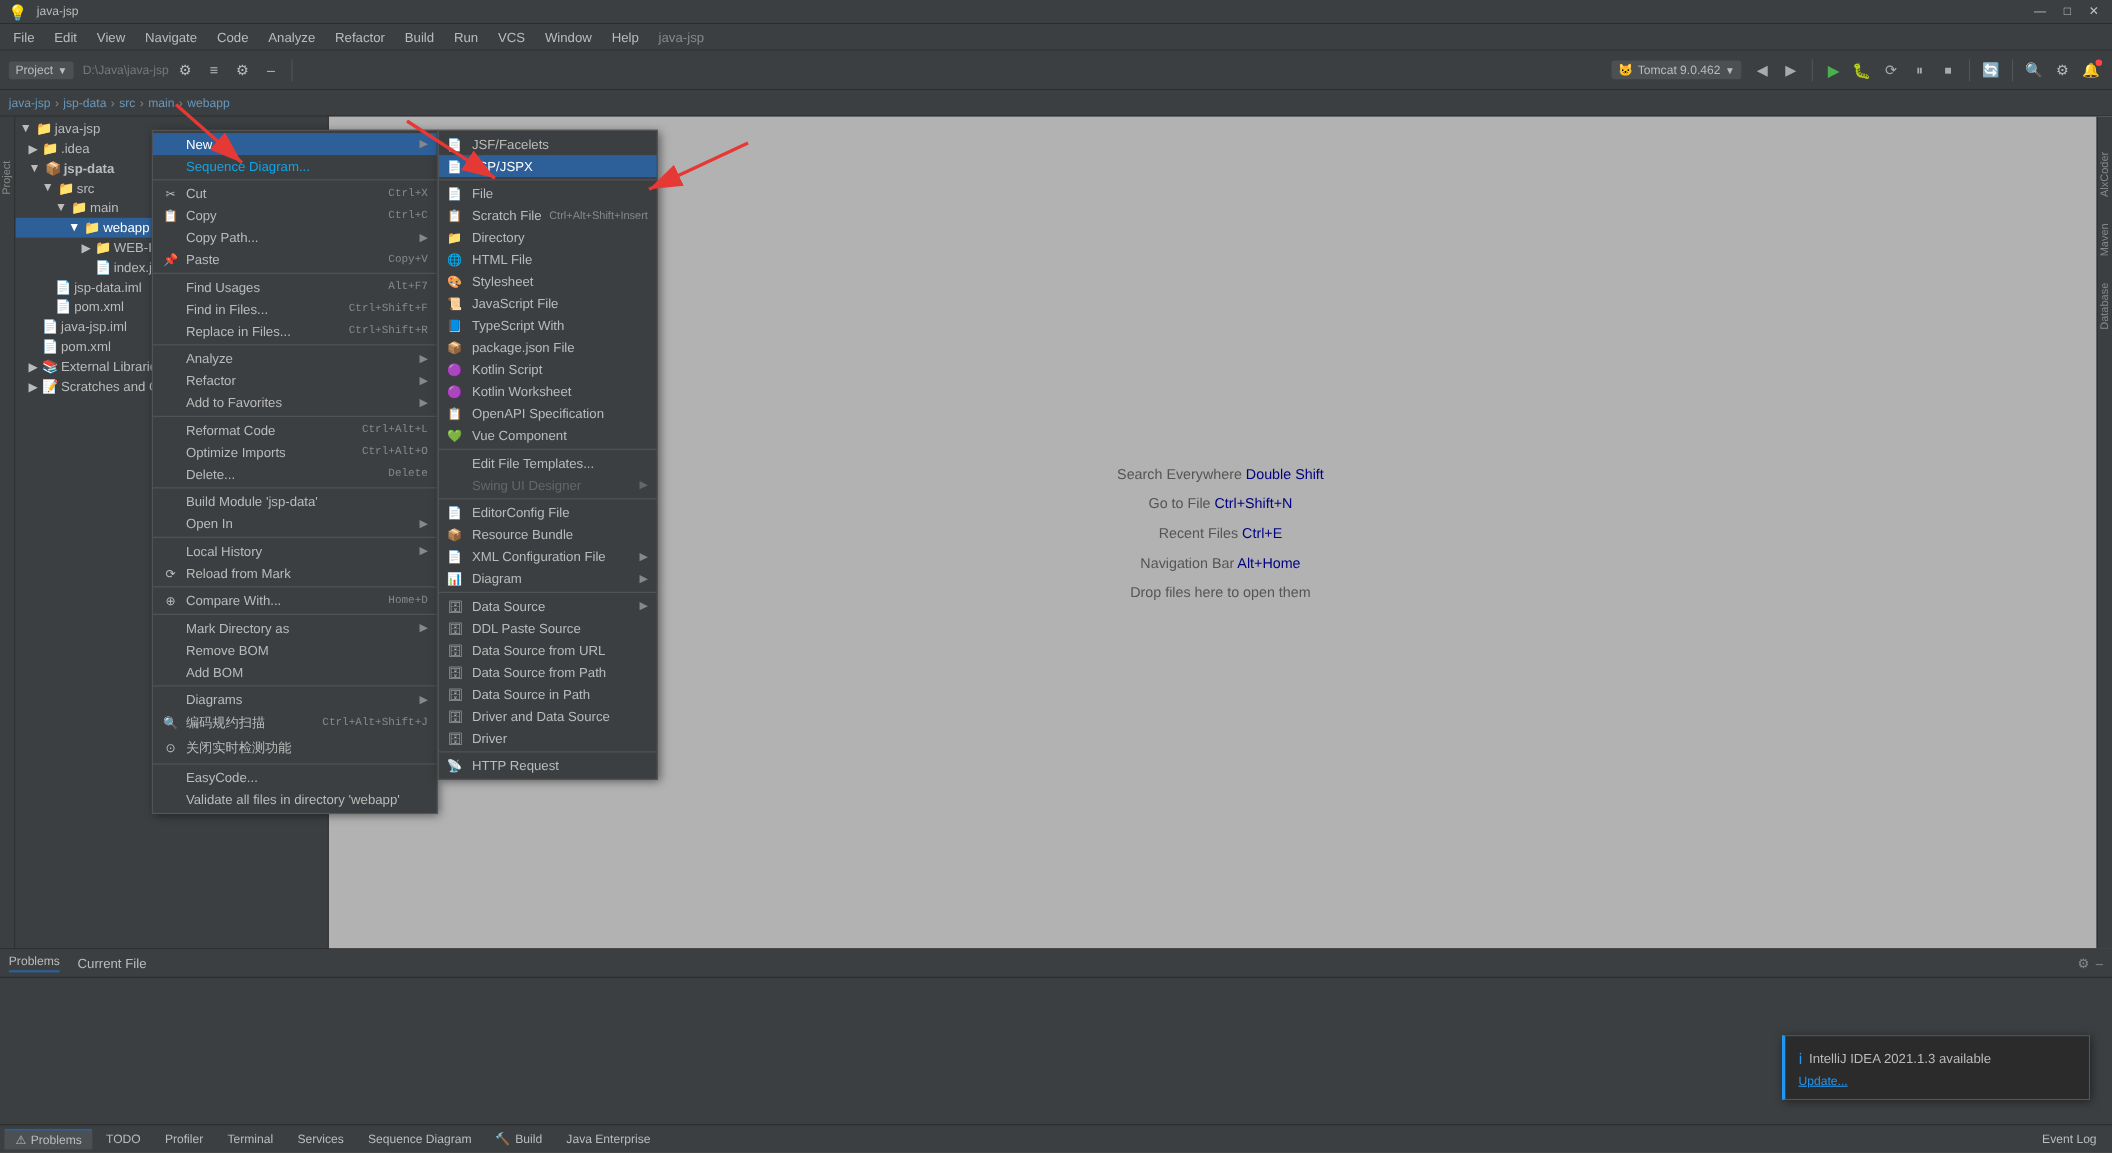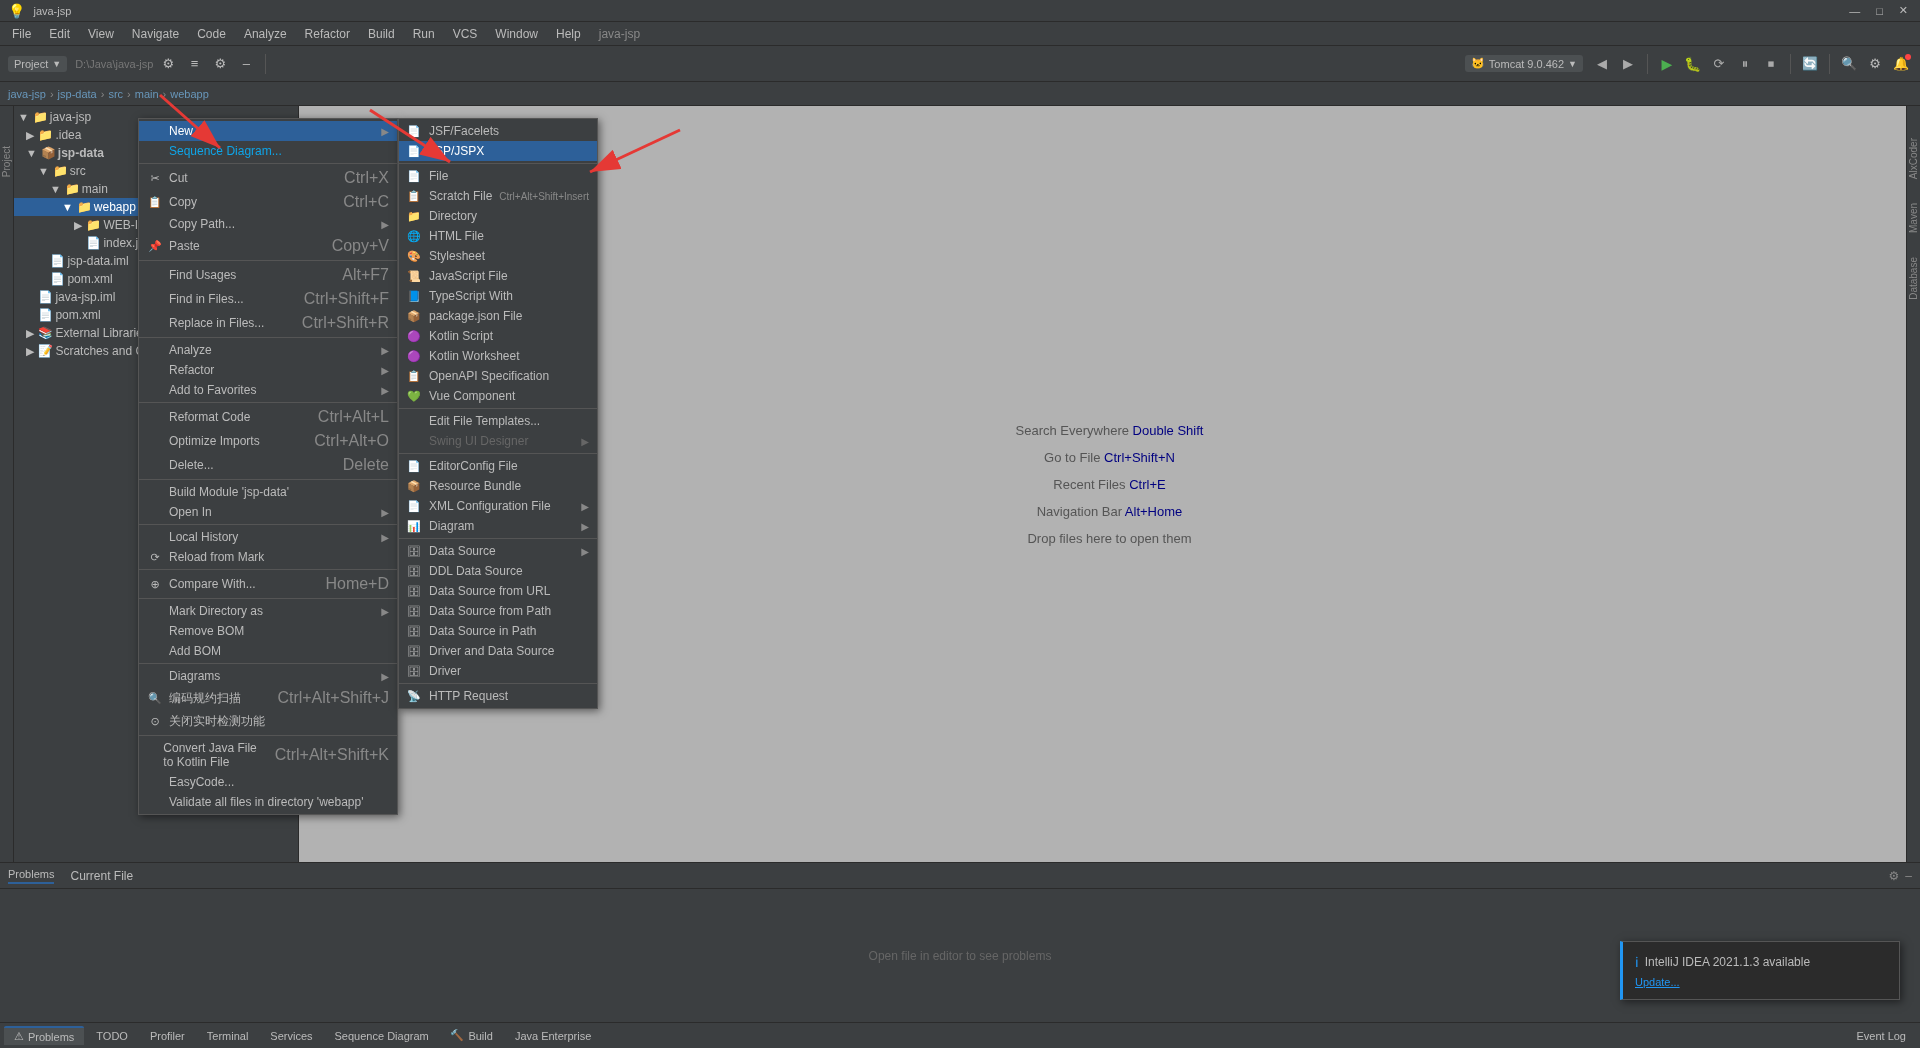--- a/index.html
+++ b/index.html
@@ -177,8 +177,9 @@
     .ctx-item.disabled { color: #0ea5e9; }
     .ctx-item .shortcut {
       margin-left: auto;
-      font-size: 16px;
+      font-size: 10px;
       color: #888;
+      font-family: Liberation Mono, monospace;
     }
     .ctx-sep { height: 1px; background: #555; margin: 2px 0; }
     .ctx-submenu-arrow { margin-left: auto; color: #888; font-size: 10px; }

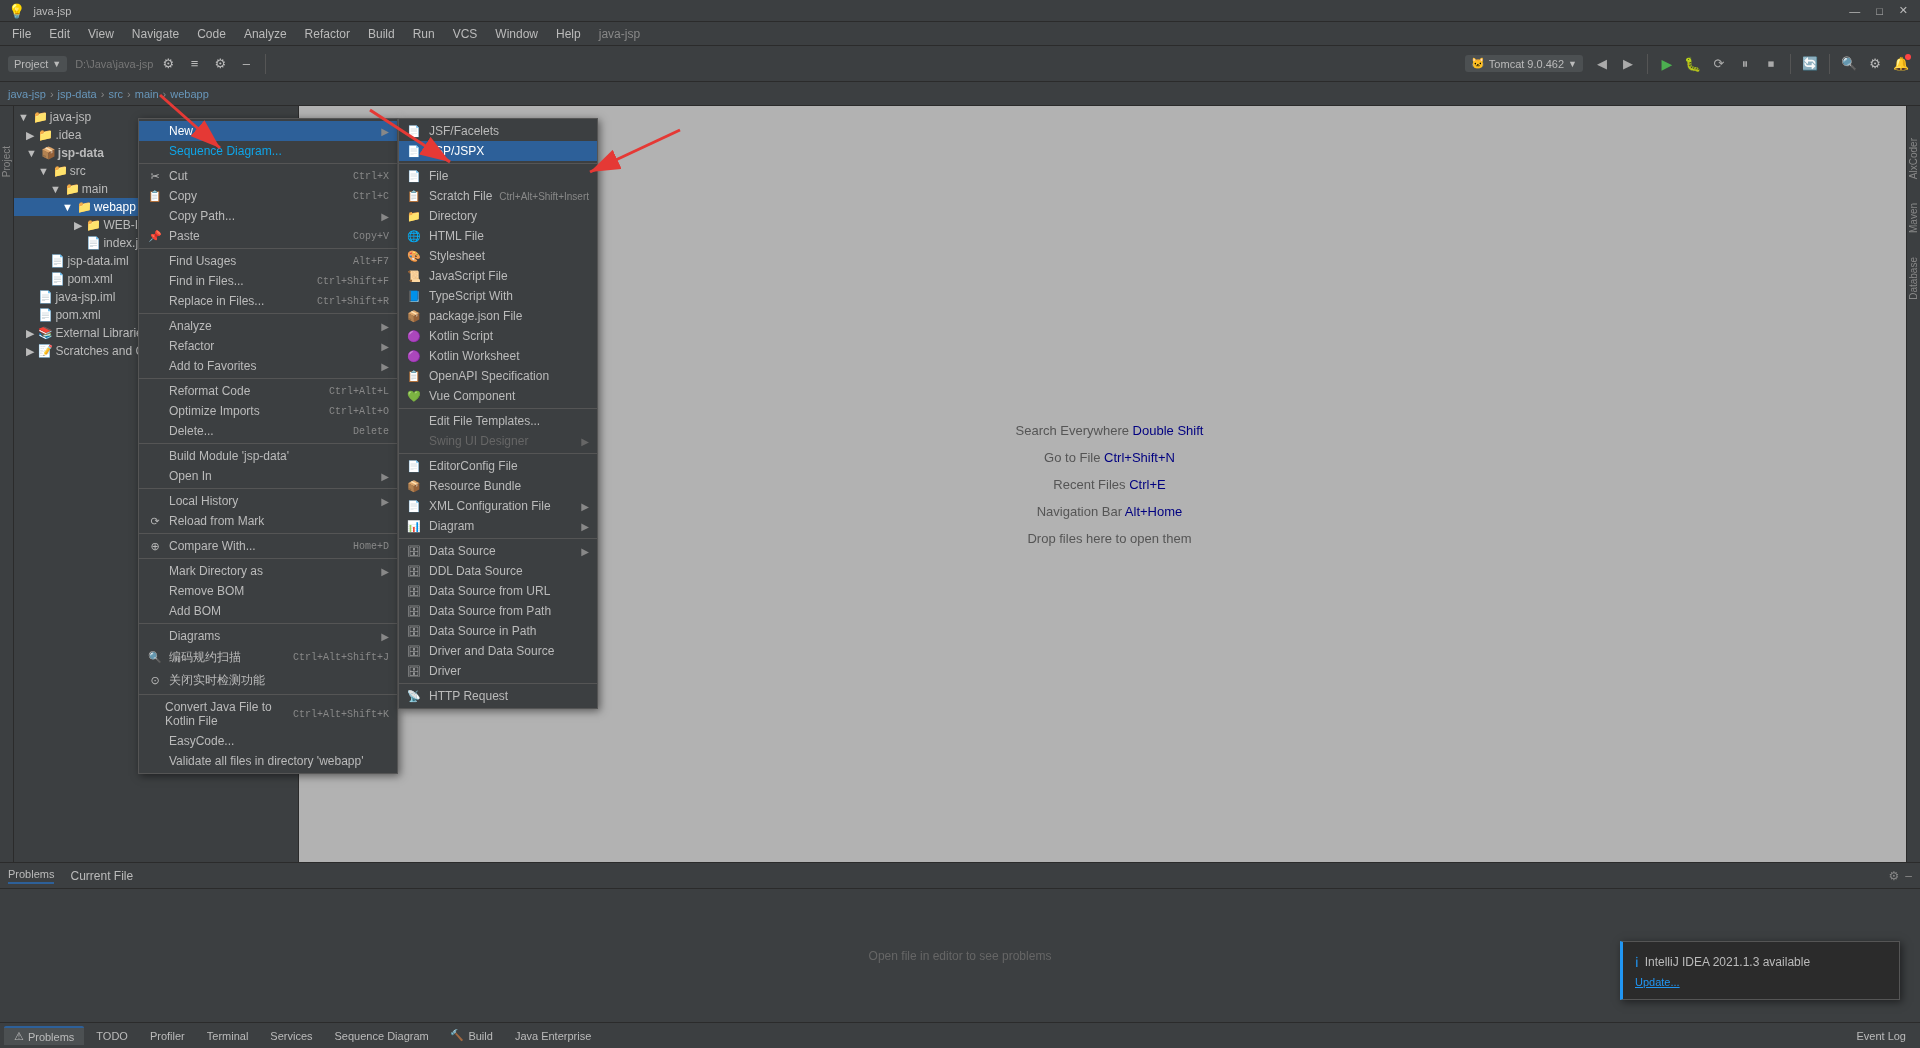--- a/index.html
+++ b/index.html
@@ -809,7 +809,7 @@
   </div>
   <div class="new-submenu-item">
     <span style="width:16px;font-size:11px;">🗄</span>
-    <span>DDL Data Source</span>
+    <span>DDL Paste Source</span>
   </div>
   <div class="new-submenu-item">
     <span style="width:16px;font-size:11px;">🗄</span>

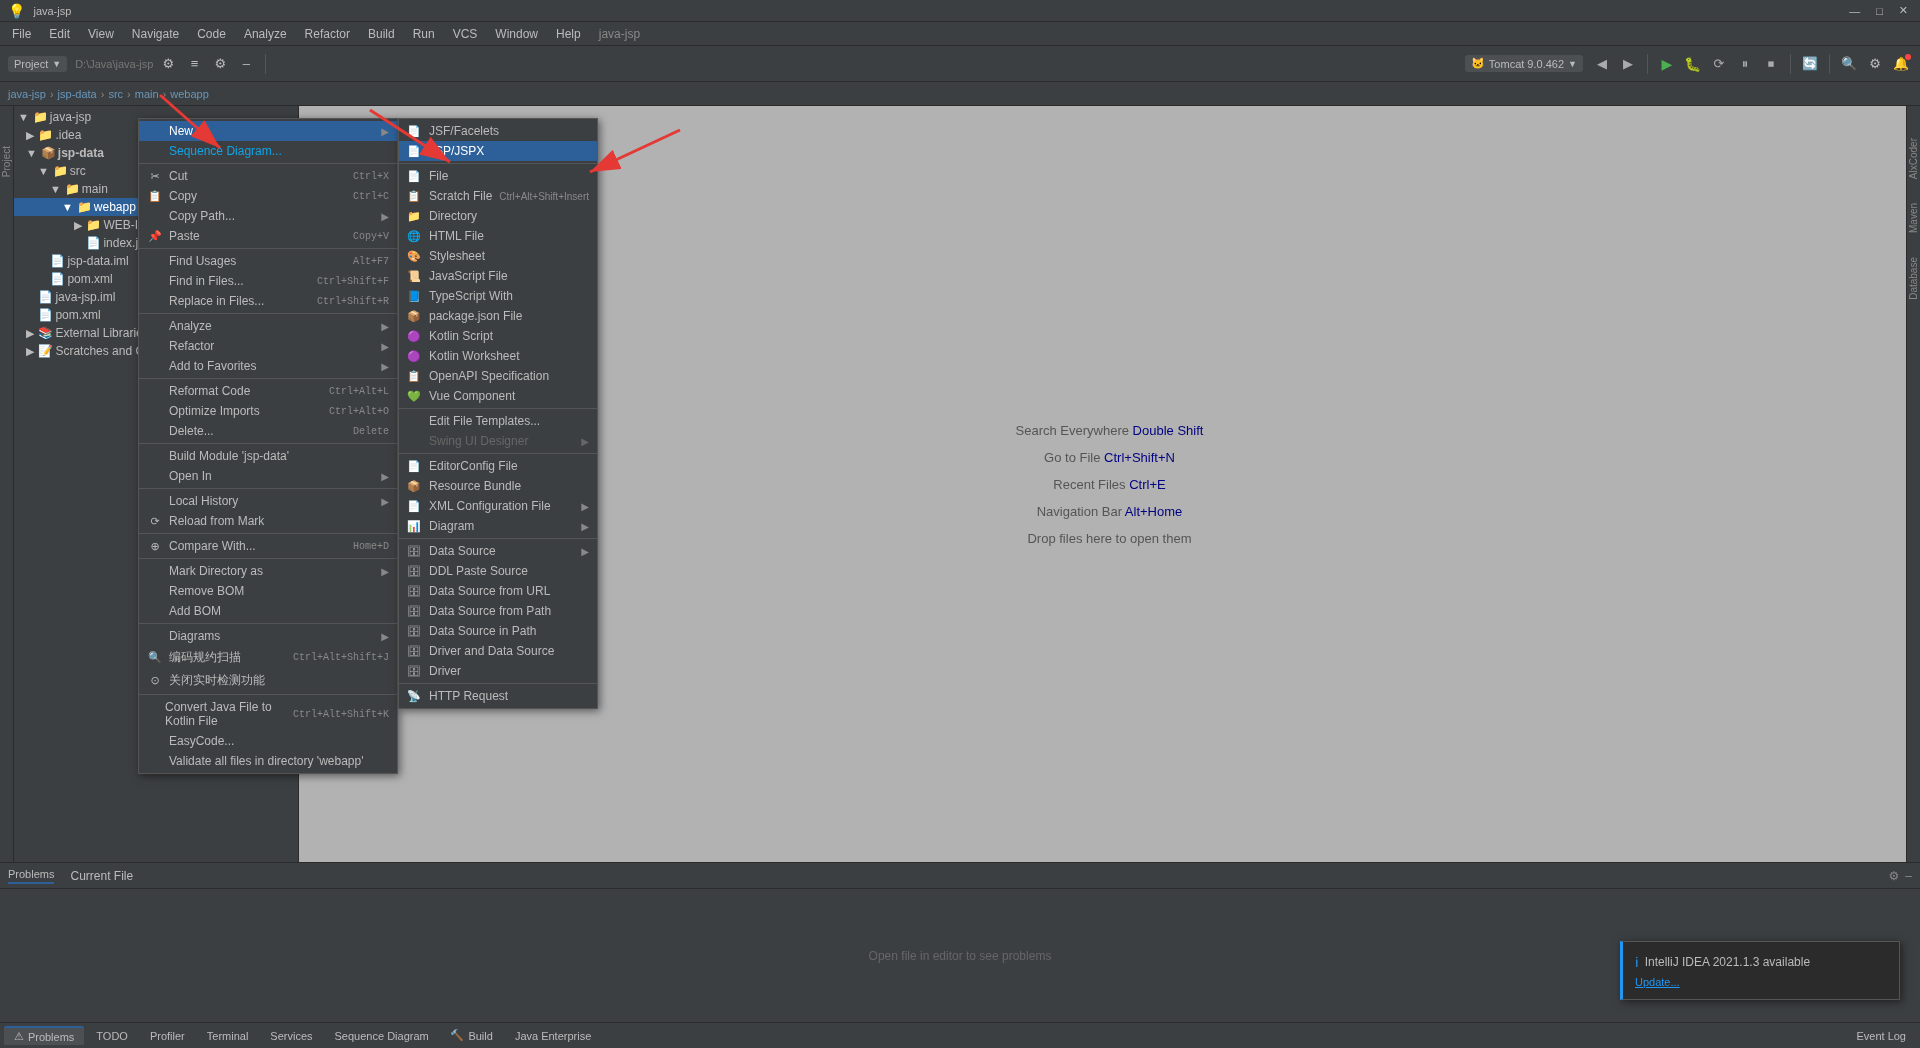--- a/index.html
+++ b/index.html
@@ -700,11 +700,6 @@
   <div class="ctx-sep"></div>
   <div class="ctx-item">
     <span class="ctx-icon"></span>
-    <span>Convert Java File to Kotlin File</span>
-    <span class="shortcut">Ctrl+Alt+Shift+K</span>
-  </div>
-  <div class="ctx-item">
-    <span class="ctx-icon"></span>
     <span>EasyCode...</span>
   </div>
   <div class="ctx-item">

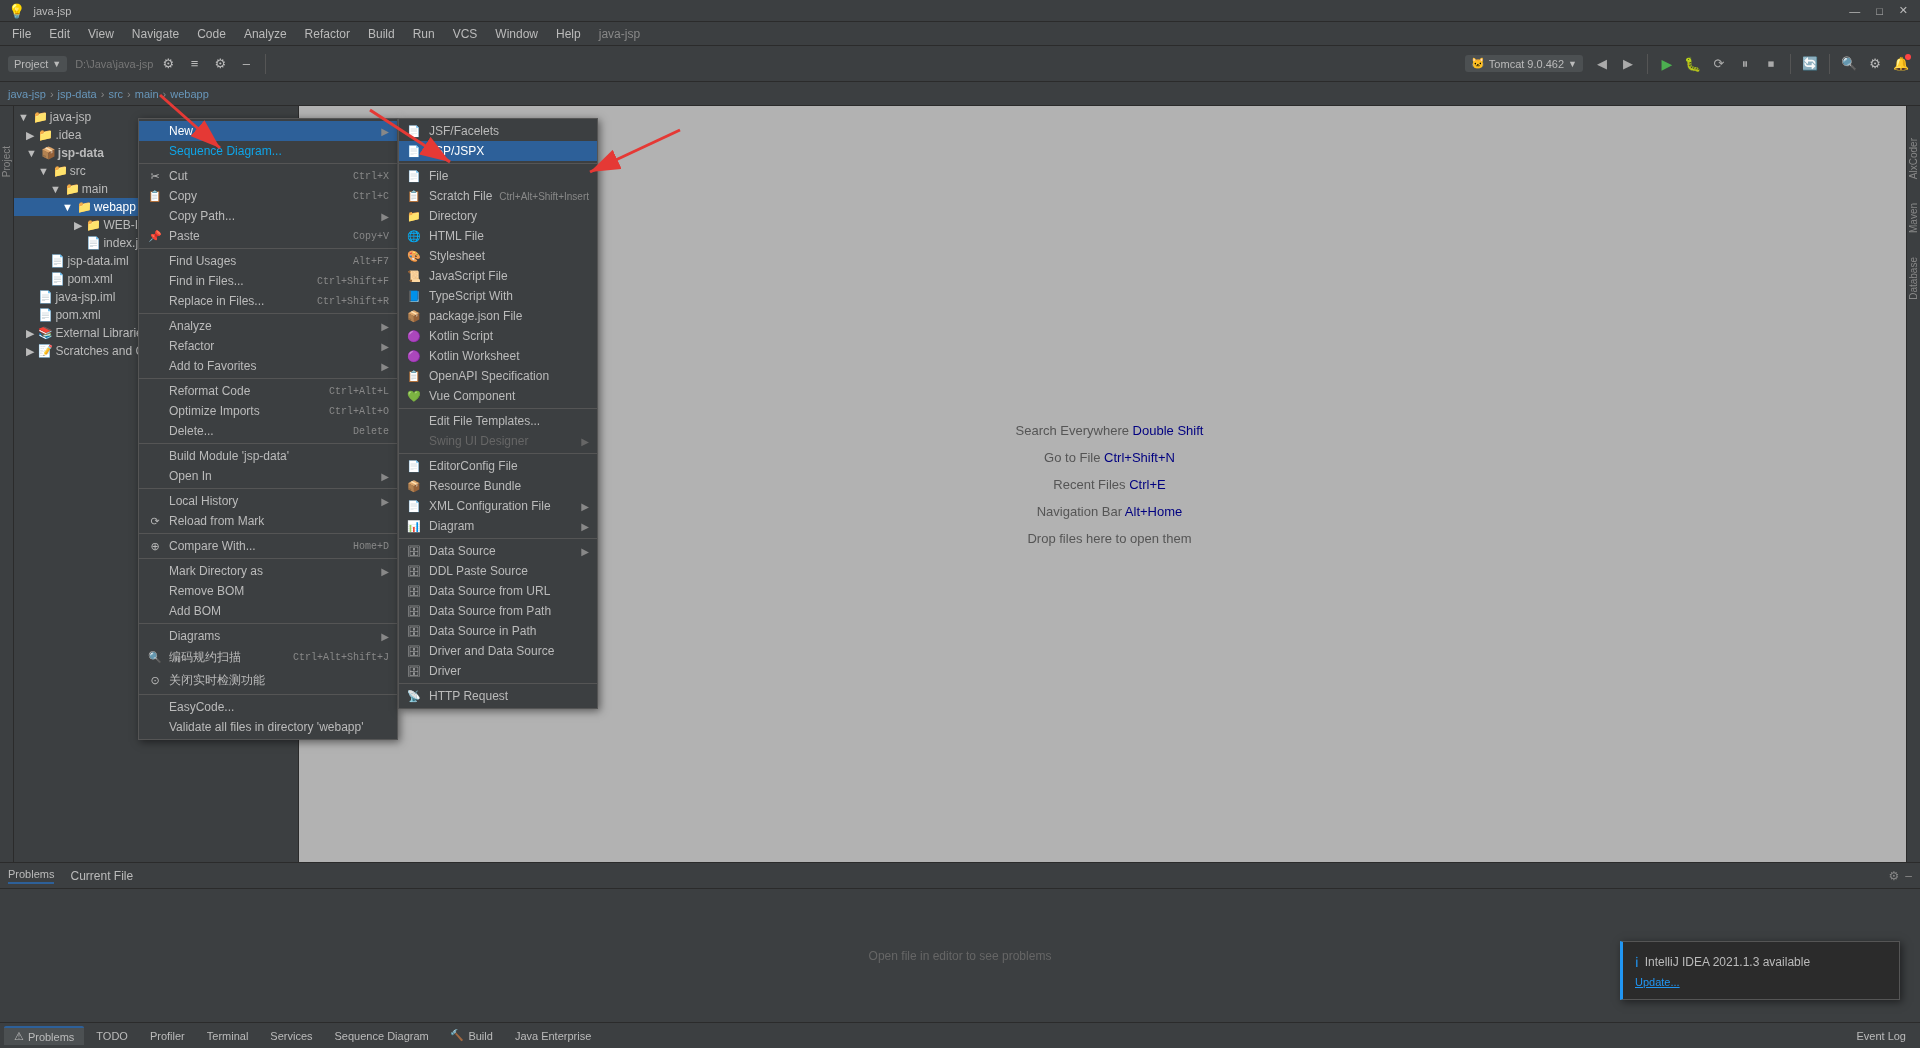--- a/index.html
+++ b/index.html
@@ -526,9 +526,6 @@
       <span style="color:#888;cursor:pointer;">–</span>
     </div>
   </div>
-  <div id="problems-content">
-    <span>Open file in editor to see problems</span>
-  </div>
 </div>
 
 <div id="bottom-tabs">

